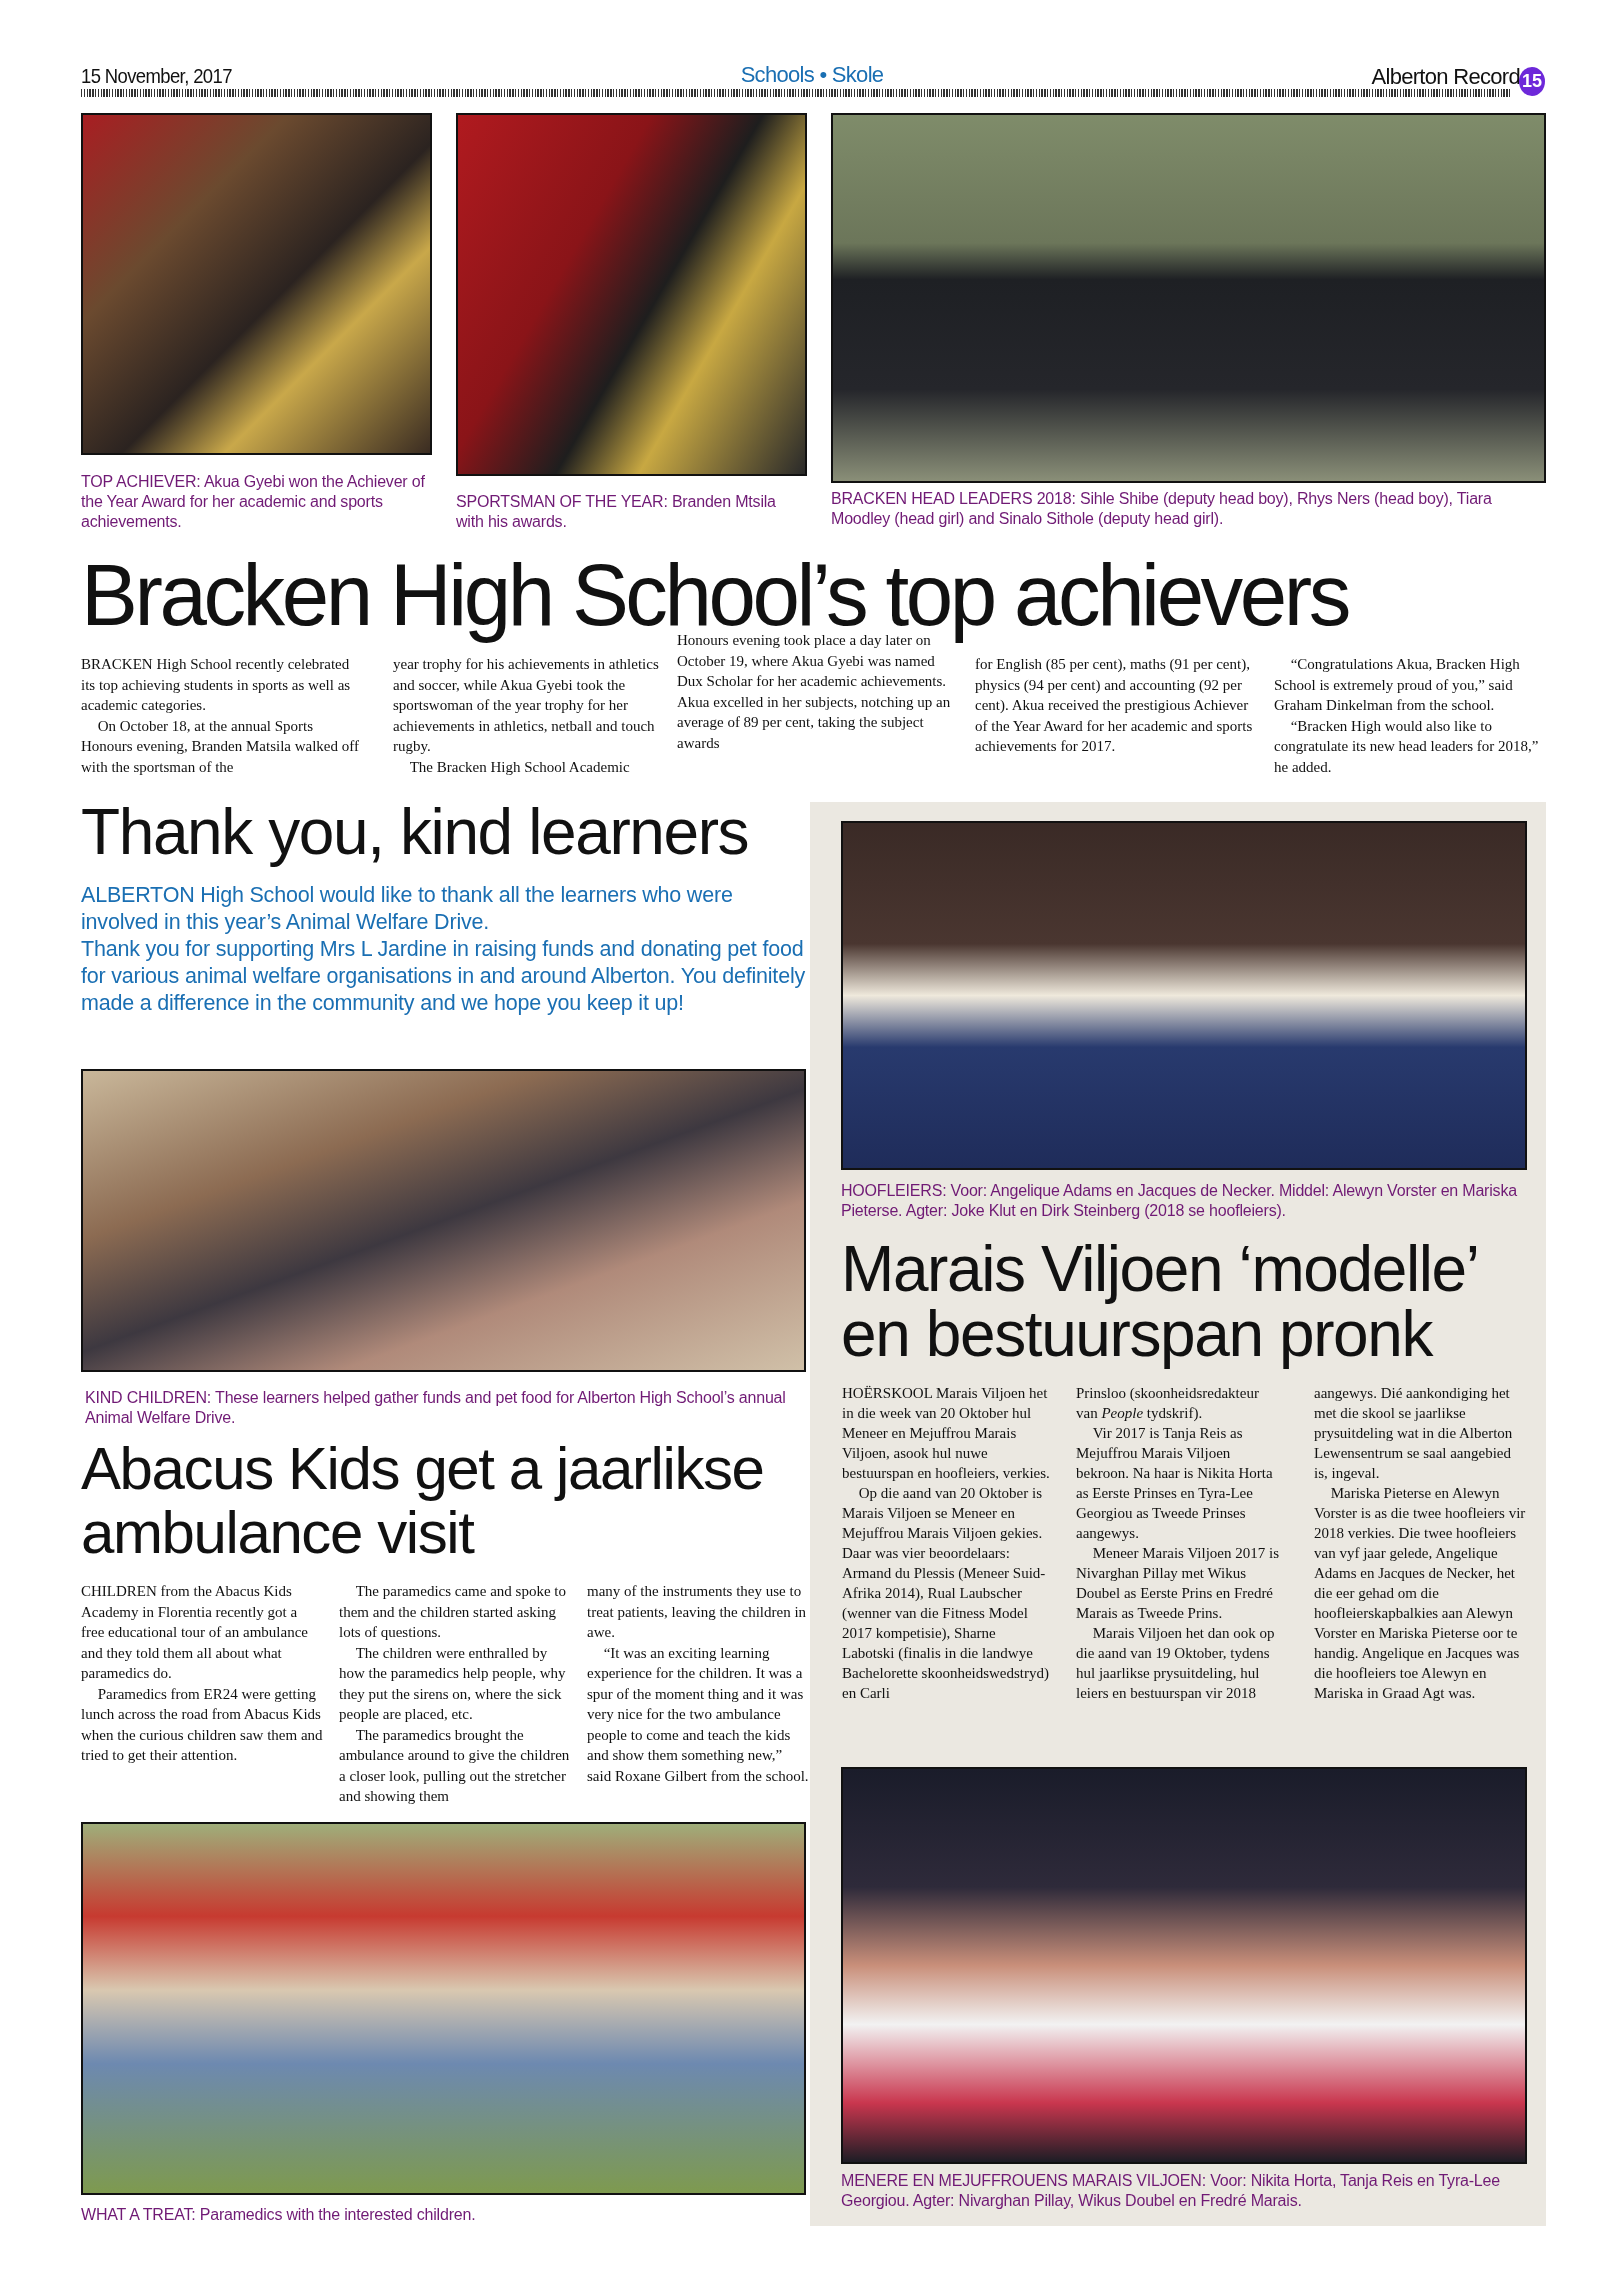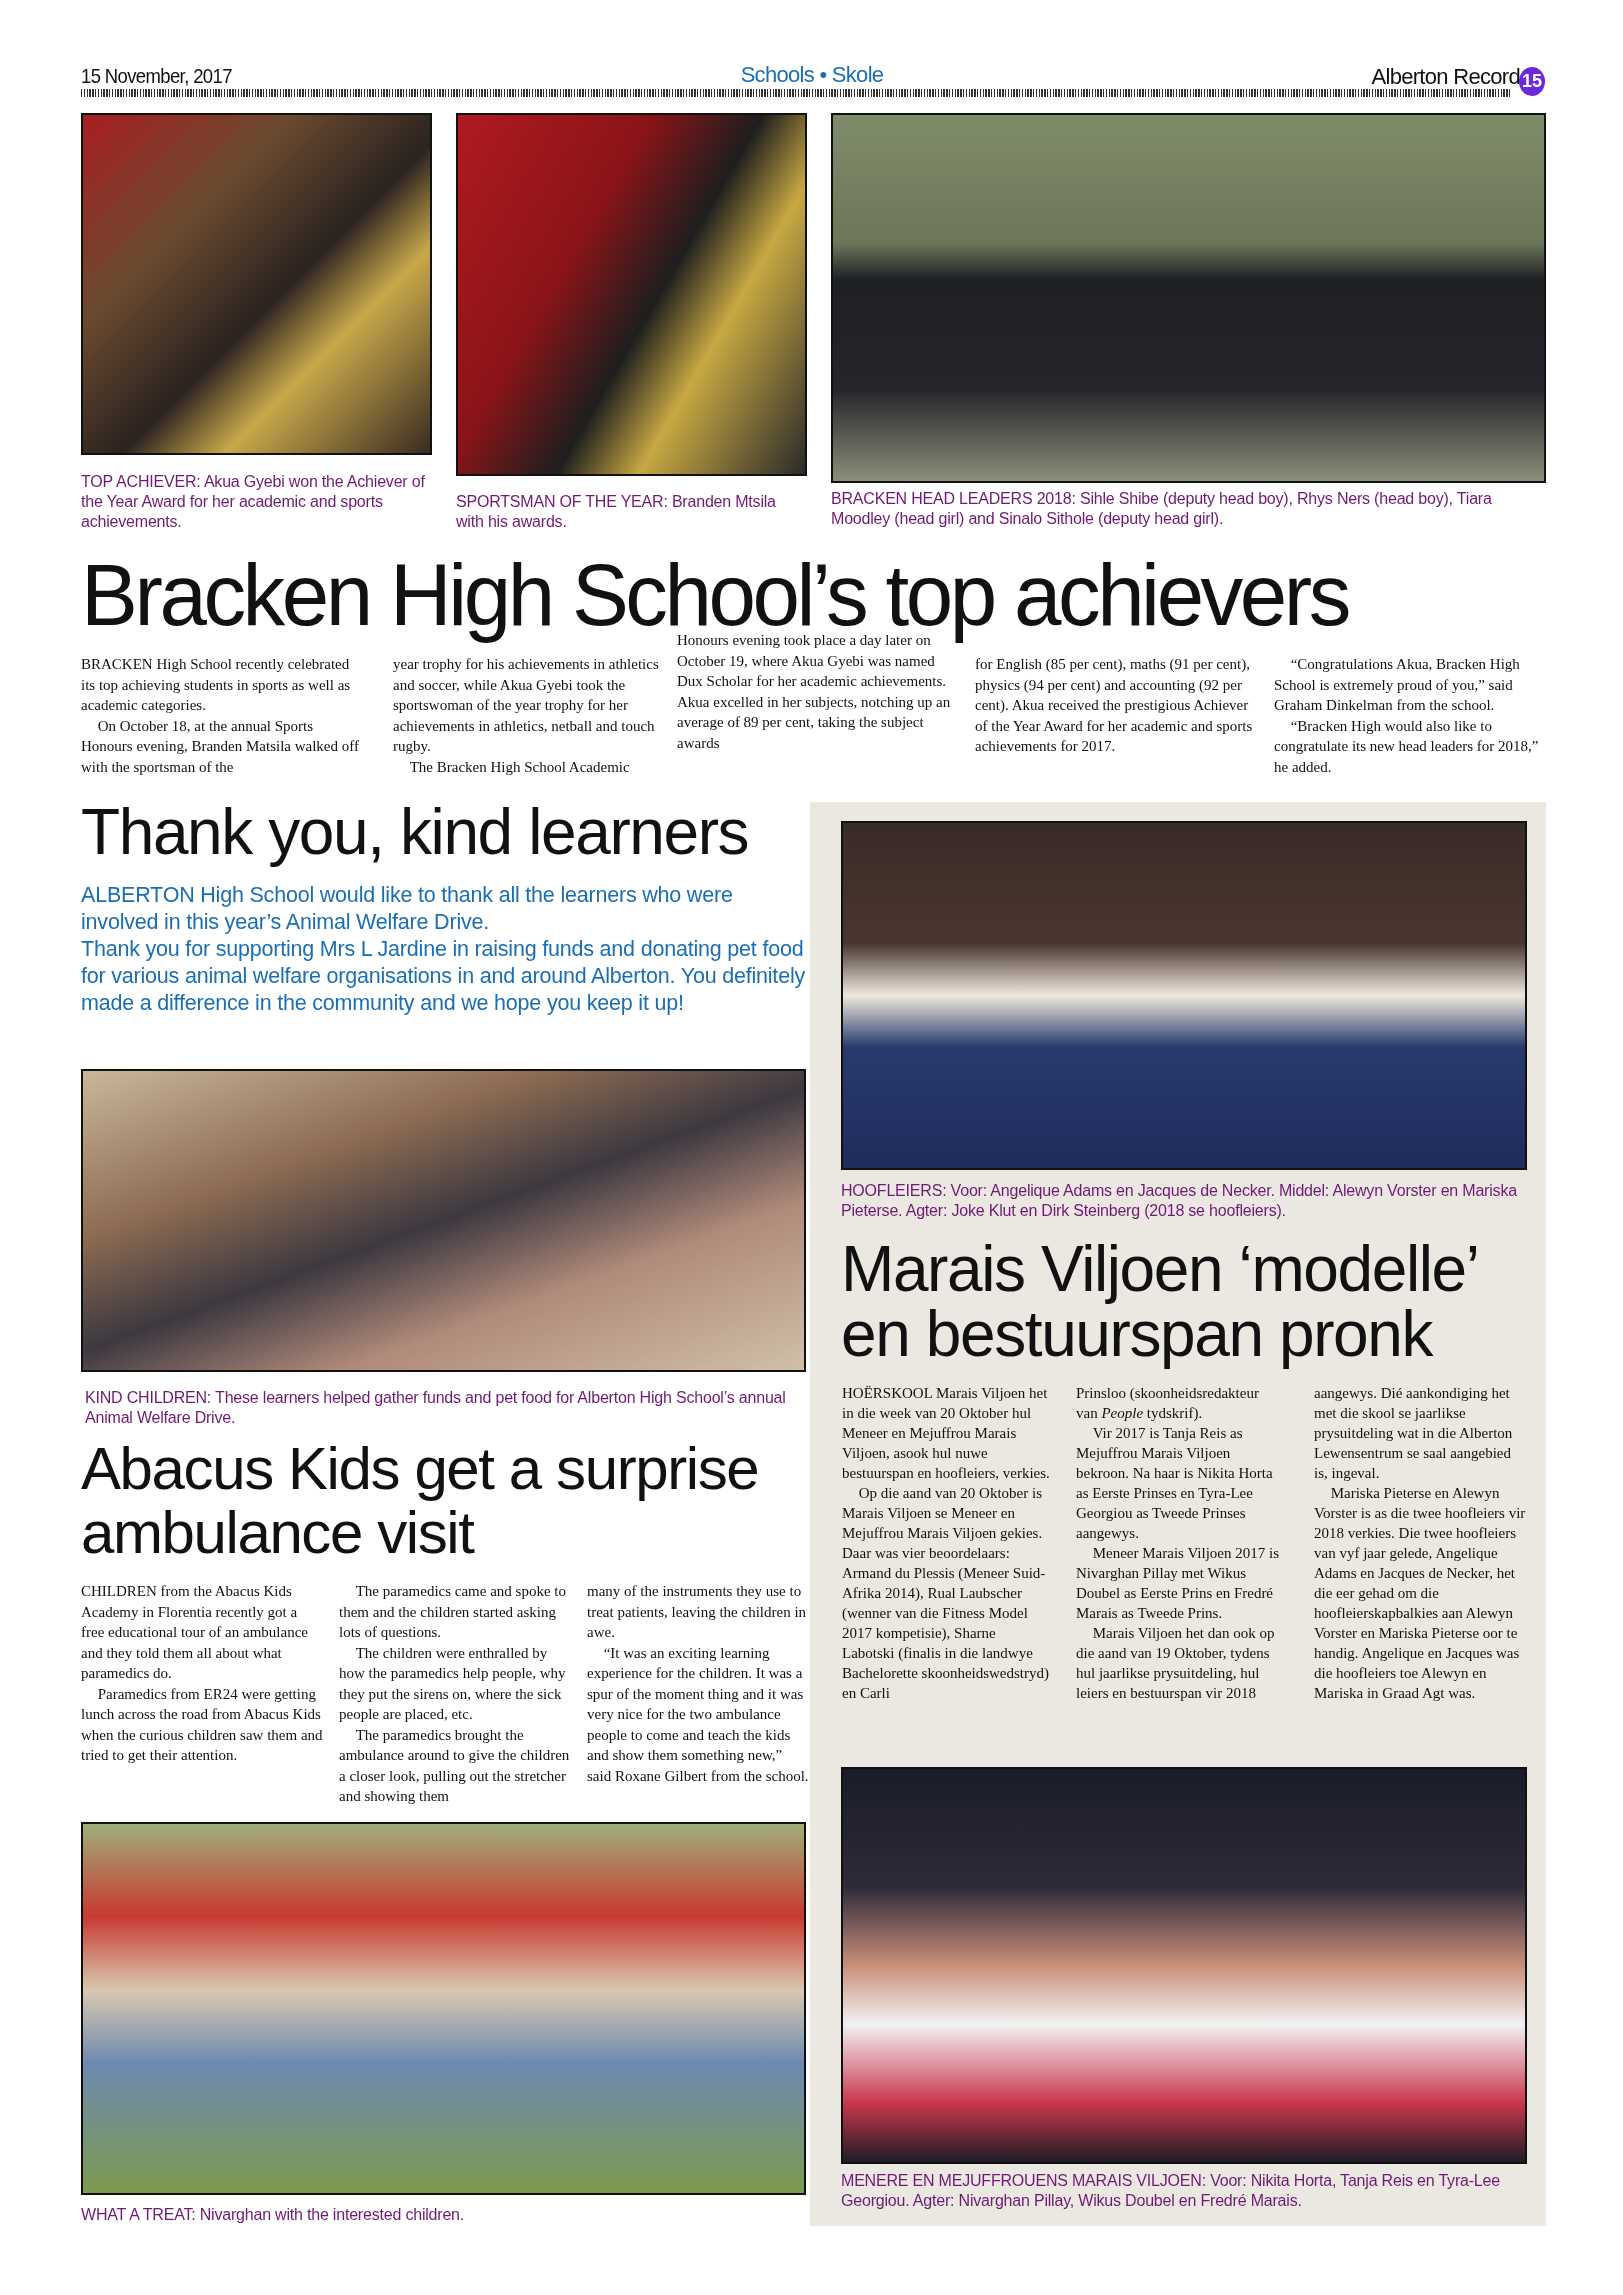--- a/index.html
+++ b/index.html
@@ -101,7 +101,7 @@
 </div>
 <div class="abs caption" style="left:85px;top:1388px;width:722px;">KIND CHILDREN: These learners helped gather funds and pet food for Alberton High School’s annual Animal Welfare Drive.</div>
 
-<div class="abs h-abacus">Abacus Kids get a surprise ambulance visit</div>
+<div class="abs h-abacus">Abacus Kids get a jaarlikse ambulance visit</div>
 <div class="abs body-col" style="left:81px;top:1581px;width:243px;">
   <p>CHILDREN from the Abacus Kids Academy in Florentia recently got a free educational tour of an ambulance and they told them all about what paramedics do.</p>
   <p class="ind">Paramedics from ER24 were getting lunch across the road from Abacus Kids when the curious children saw them and tried to get their attention.</p>

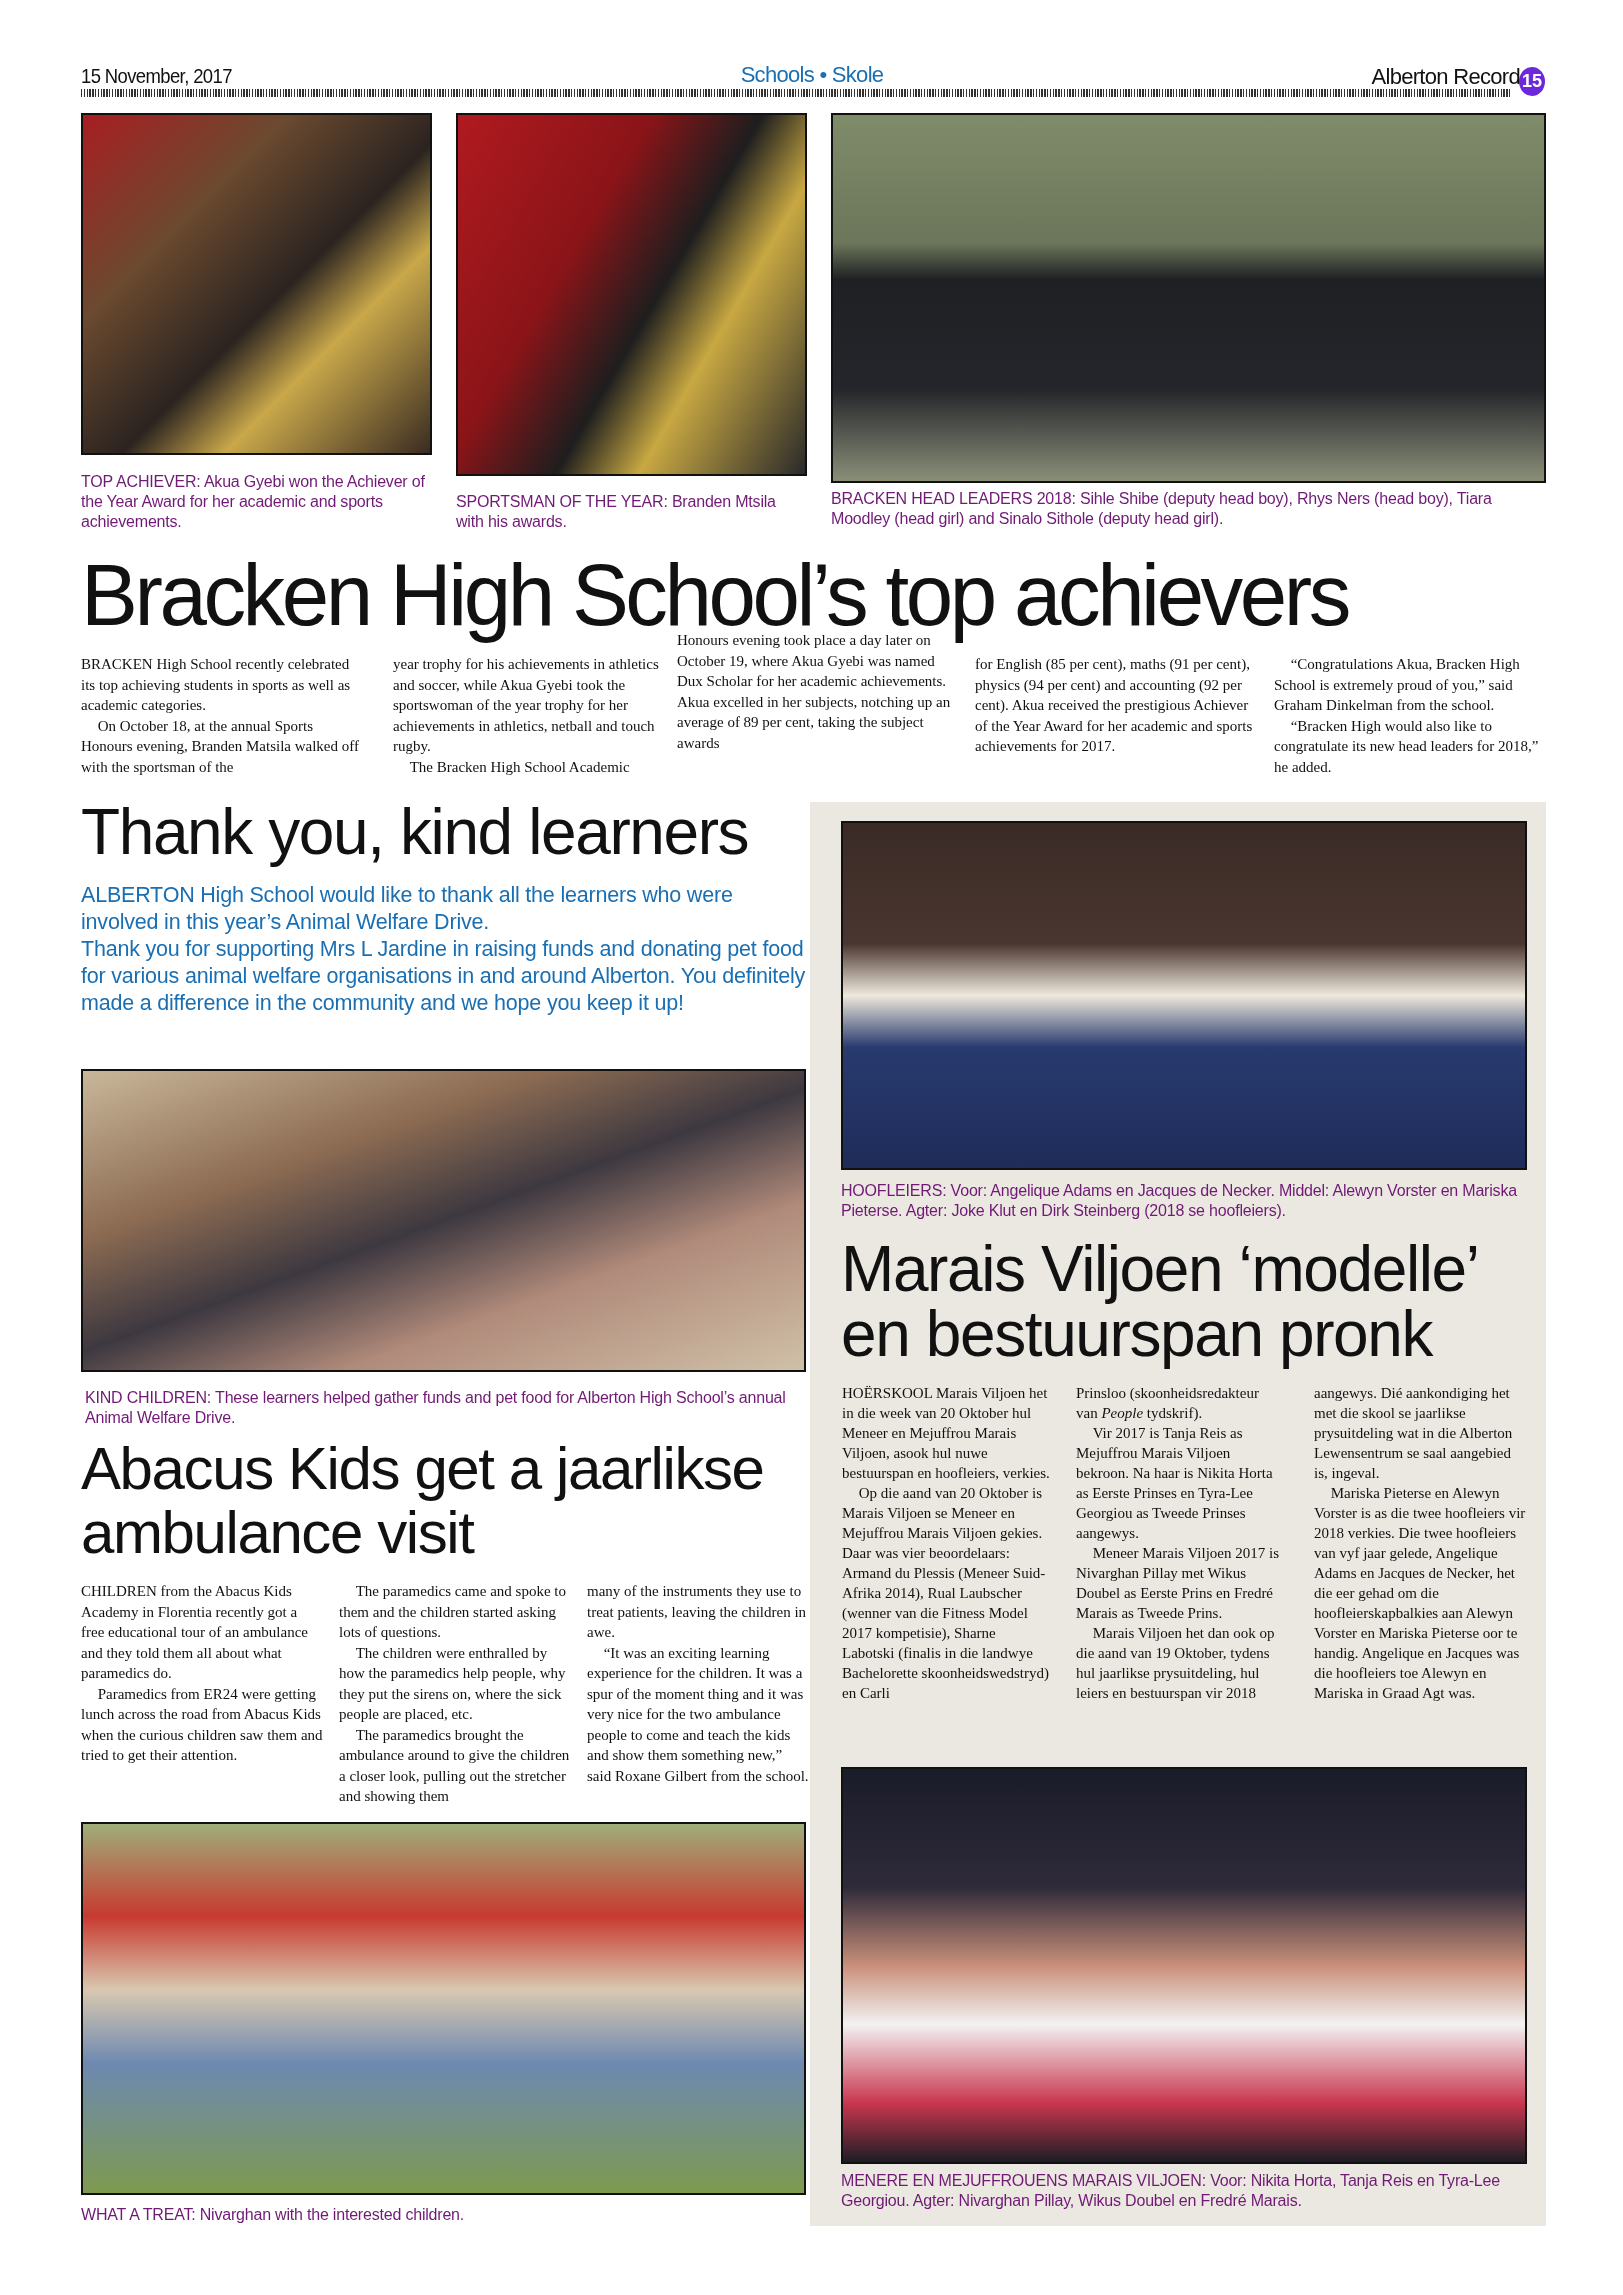--- a/index.html
+++ b/index.html
@@ -118,7 +118,7 @@
 <div class="abs photo ph-ambulance" style="left:81px;top:1822px;width:725px;height:373px;">
   <span class="ph-label">Paramedics with children</span>
 </div>
-<div class="abs caption" style="left:81px;top:2205px;width:722px;">WHAT A TREAT: Nivarghan with the interested children.</div>
+<div class="abs caption" style="left:81px;top:2205px;width:722px;">WHAT A TREAT: Paramedics with the interested children.</div>
 
 <div class="abs photo ph-hoofleiers" style="left:841px;top:821px;width:686px;height:349px;">
   <span class="ph-label">Marais Viljoen hoofleiers</span>

